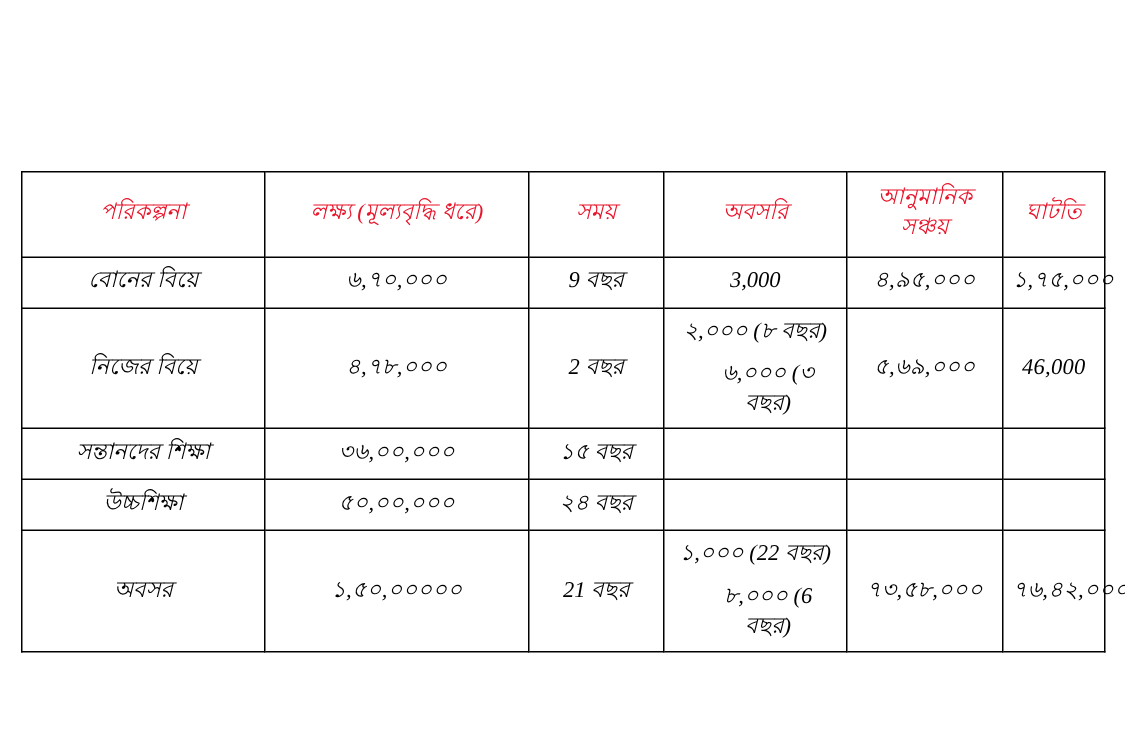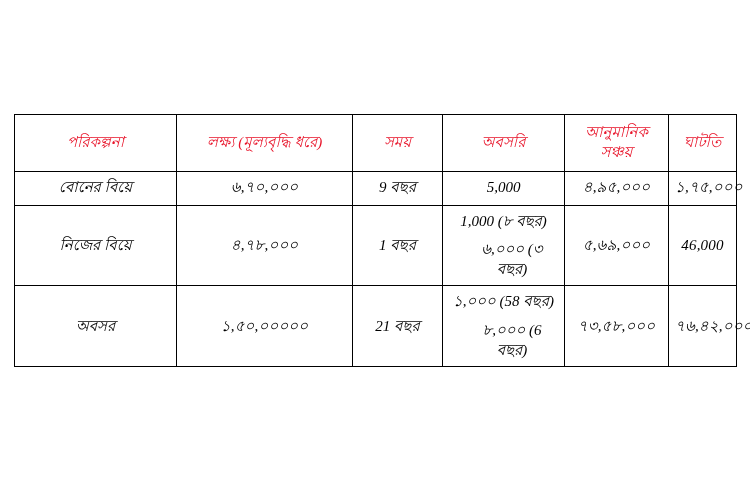--- a/index.html
+++ b/index.html
@@ -108,7 +108,7 @@
           <td class="amount">৬,৭০,০০০</td>
           <td>9 বছর</td>
           <td class="sip-lines">
-            <span>5,000</span>
+            <span>3,000</span>
           </td>
           <td class="amount">৪,৯৫,০০০</td>
           <td class="amount">১,৭৫,০০০</td>

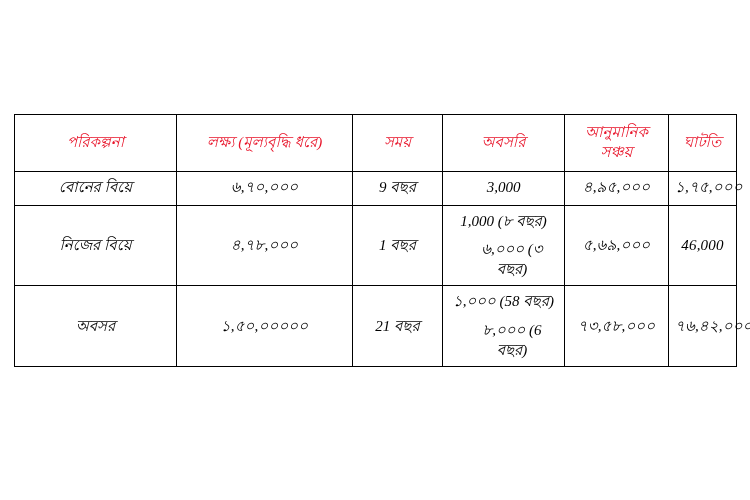--- a/index.html
+++ b/index.html
@@ -118,7 +118,7 @@
           <td class="amount">৪,৭৮,০০০</td>
           <td>1 বছর</td>
           <td class="sip-lines">
-            <span>1,000 (৮ বছর)</span>
+            <span>২,০০০ (৮ বছর)</span>
             <span>৬,০০০ (৩ বছর)</span>
           </td>
           <td class="amount">৫,৬৯,০০০</td>

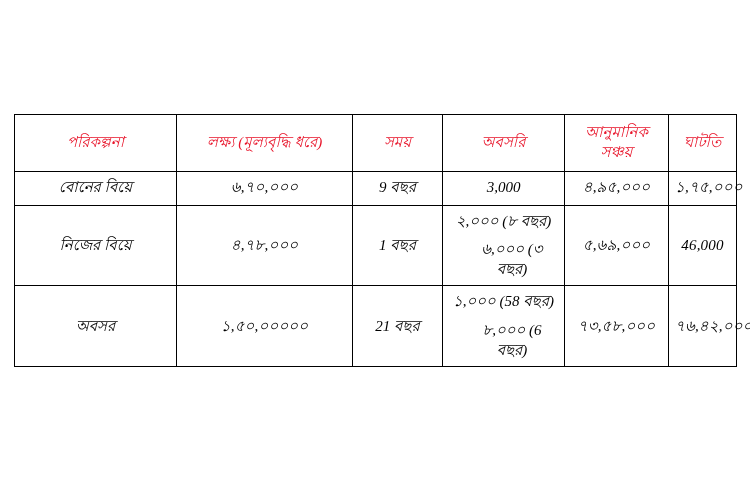--- a/index.html
+++ b/index.html
@@ -116,7 +116,7 @@
         <tr>
           <td class="col-plan">নিজের বিয়ে</td>
           <td class="amount">৪,৭৮,০০০</td>
-          <td>1 বছর</td>
+          <td>2 বছর</td>
           <td class="sip-lines">
             <span>২,০০০ (৮ বছর)</span>
             <span>৬,০০০ (৩ বছর)</span>

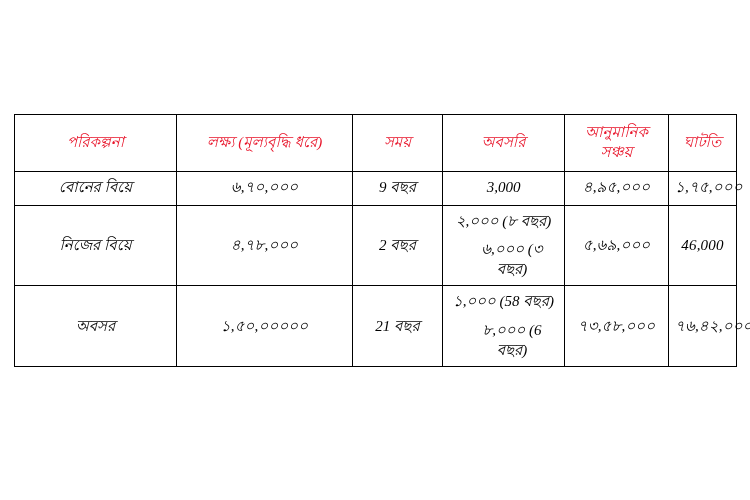--- a/index.html
+++ b/index.html
@@ -125,6 +125,14 @@
           <td class="amount">46,000</td>
         </tr>
         <tr>
+          <td class="col-plan">সন্তানদের শিক্ষা</td>
+          <td class="amount">৩৬,০০,০০০</td>
+          <td>১৫ বছর</td>
+          <td class="empty-cell"></td>
+          <td class="empty-cell"></td>
+          <td class="empty-cell"></td>
+        </tr>
+        <tr>
           <td class="col-plan">অবসর</td>
           <td class="amount">১,৫০,০০০০০</td>
           <td>21 বছর</td>

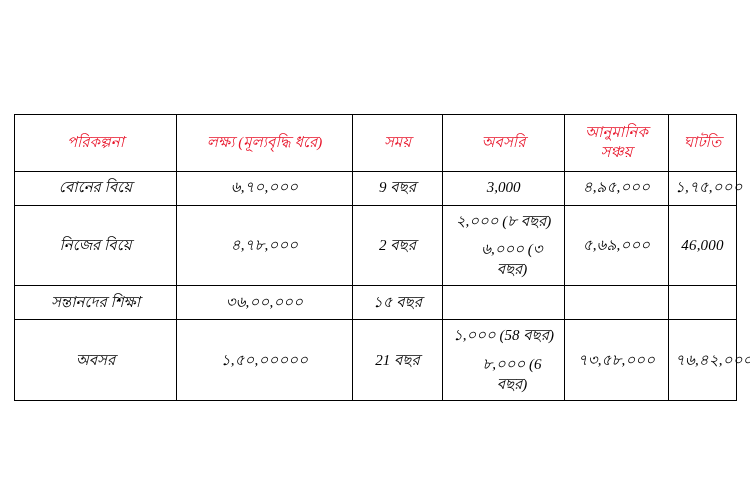--- a/index.html
+++ b/index.html
@@ -133,6 +133,14 @@
           <td class="empty-cell"></td>
         </tr>
         <tr>
+          <td class="col-plan">উচ্চশিক্ষা</td>
+          <td class="amount">৫০,০০,০০০</td>
+          <td>২৪ বছর</td>
+          <td class="empty-cell"></td>
+          <td class="empty-cell"></td>
+          <td class="empty-cell"></td>
+        </tr>
+        <tr>
           <td class="col-plan">অবসর</td>
           <td class="amount">১,৫০,০০০০০</td>
           <td>21 বছর</td>

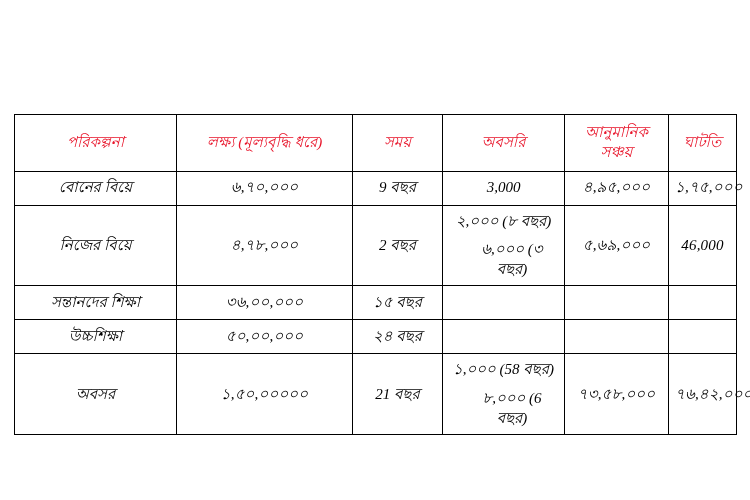--- a/index.html
+++ b/index.html
@@ -145,7 +145,7 @@
           <td class="amount">১,৫০,০০০০০</td>
           <td>21 বছর</td>
           <td class="sip-lines">
-            <span>১,০০০ (58 বছর)</span>
+            <span>১,০০০ (22 বছর)</span>
             <span>৮,০০০ (6 বছর)</span>
           </td>
           <td class="amount">৭৩,৫৮,০০০</td>

